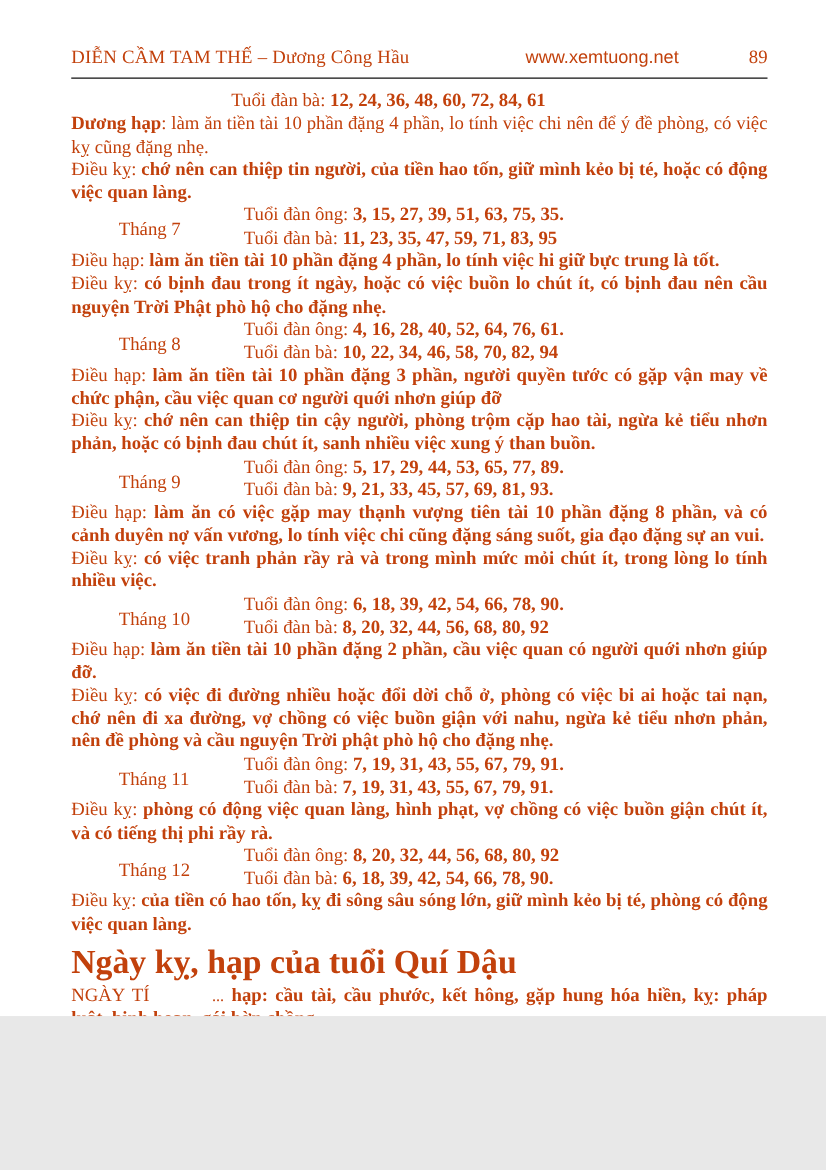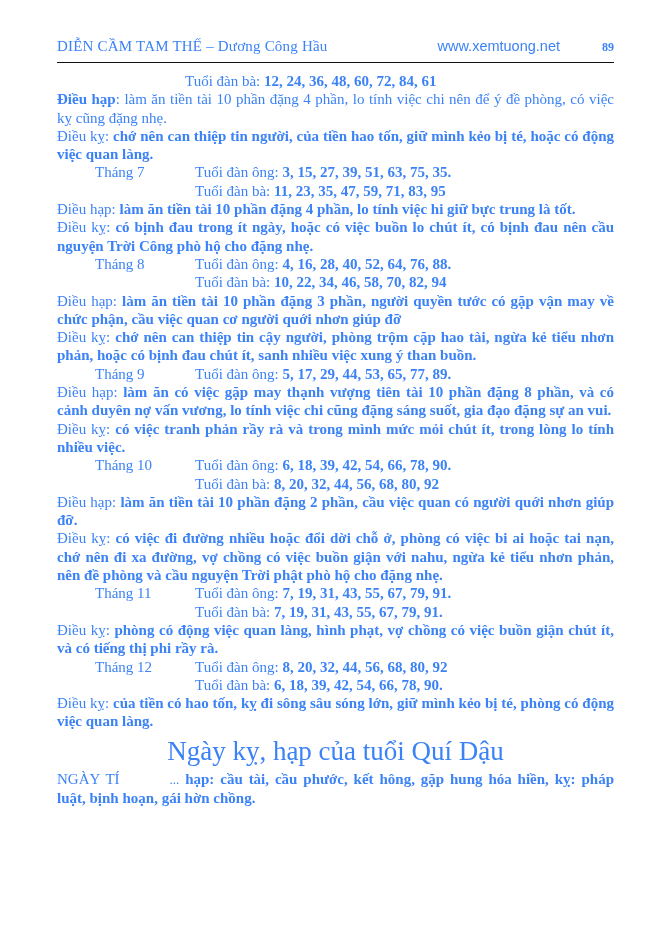--- a/index.html
+++ b/index.html
@@ -5,12 +5,12 @@
   html,body{margin:0;padding:0;background:#e8e8e8;}
   .page{
     position:relative;
-    width:661px;height:936px;
+    width:661px;height:813px;
     background:#ffffff;
     box-sizing:border-box;
     padding:38px 47px 0 57px;
     font-family:"Liberation Serif","DejaVu Serif",serif;
-    color:#3b82f6;
+    color:#c2410c;
     overflow:hidden;
   }
   .header{

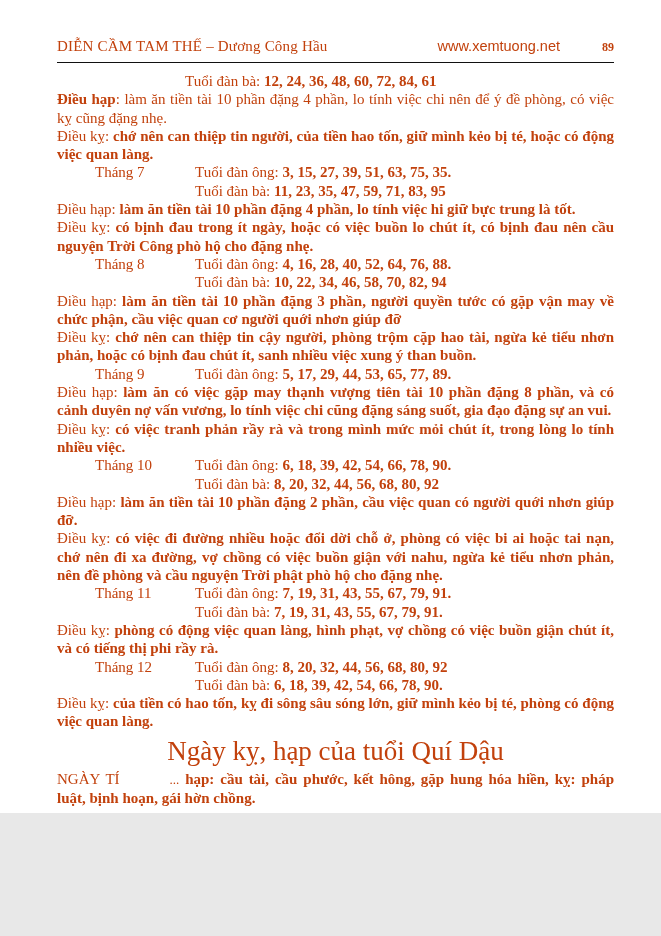--- a/index.html
+++ b/index.html
@@ -18,7 +18,7 @@
     font-size:15px;
   }
   .header .book-title{letter-spacing:0.2px;}
-  .header .right{display:flex;align-items:baseline;gap:42px;}
+  .header .right{display:flex;align-items:baseline;gap:56px;}
   .header .site{font-family:"Liberation Sans","DejaVu Sans",sans-serif;font-size:14.5px;}
   .header .pagenum{font-size:12px;font-weight:bold;}
   .rule{border-bottom:1.6px solid #111;margin-top:7px;margin-bottom:9px;}

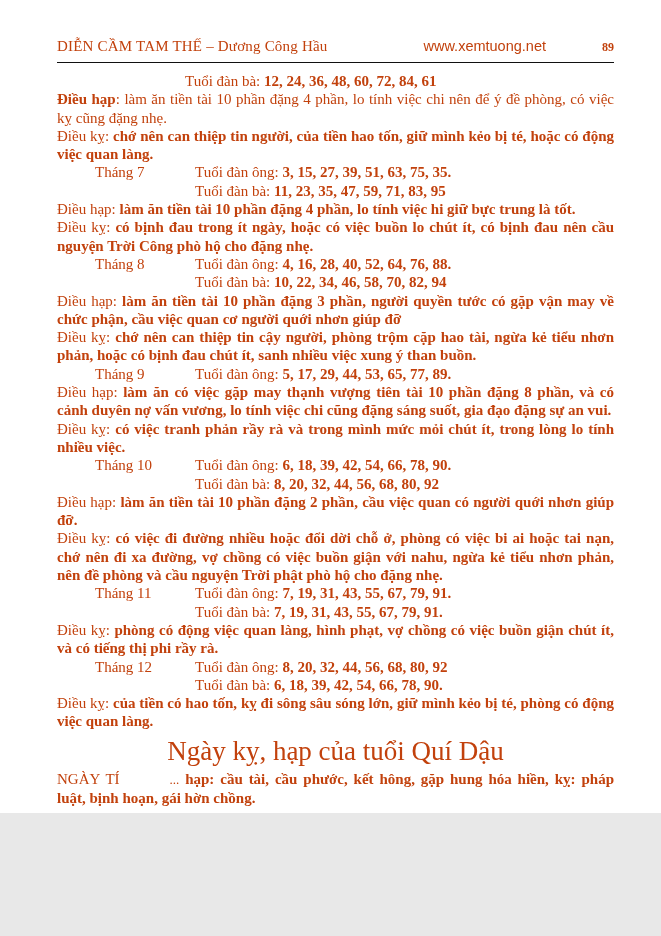--- a/index.html
+++ b/index.html
@@ -20,7 +20,7 @@
   .header .book-title{letter-spacing:0.2px;}
   .header .right{display:flex;align-items:baseline;gap:56px;}
   .header .site{font-family:"Liberation Sans","DejaVu Sans",sans-serif;font-size:14.5px;}
-  .header .pagenum{font-size:12px;font-weight:bold;}
+  .header .pagenum{font-size:15px;}
   .rule{border-bottom:1.6px solid #111;margin-top:7px;margin-bottom:9px;}
   .body-text{font-size:15px;line-height:18.3px;}
   .para{margin:0;text-align:justify;}

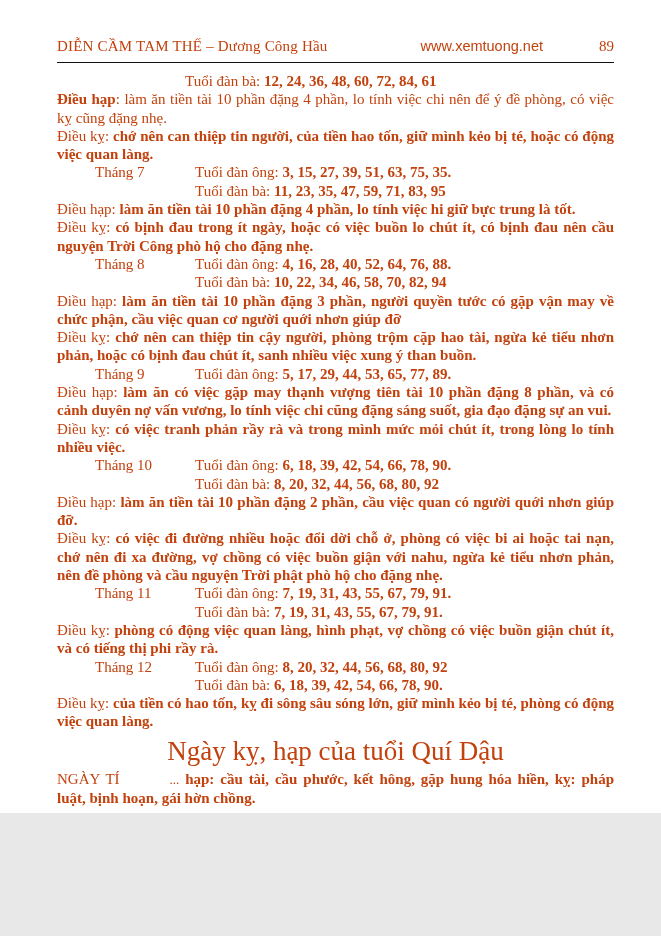--- a/index.html
+++ b/index.html
@@ -58,7 +58,7 @@
       <b>12, 24, 36, 48, 60, 72, 84, 61</b>
     </div>
 
-    <p class="para"><b>Điều hạp</b><span>: làm ăn tiền tài 10 phần đặng 4 phần, lo tính việc chi nên để ý đề phòng, có việc kỵ cũng đặng nhẹ.</span></p>
+    <p class="para"><b>Dương hạp</b><span>: làm ăn tiền tài 10 phần đặng 4 phần, lo tính việc chi nên để ý đề phòng, có việc kỵ cũng đặng nhẹ.</span></p>
 
     <p class="para"><span>Điều kỵ:</span> <b>chớ nên can thiệp tin người, của tiền hao tốn, giữ mình kẻo bị té, hoặc có động việc quan làng.</b></p>
 

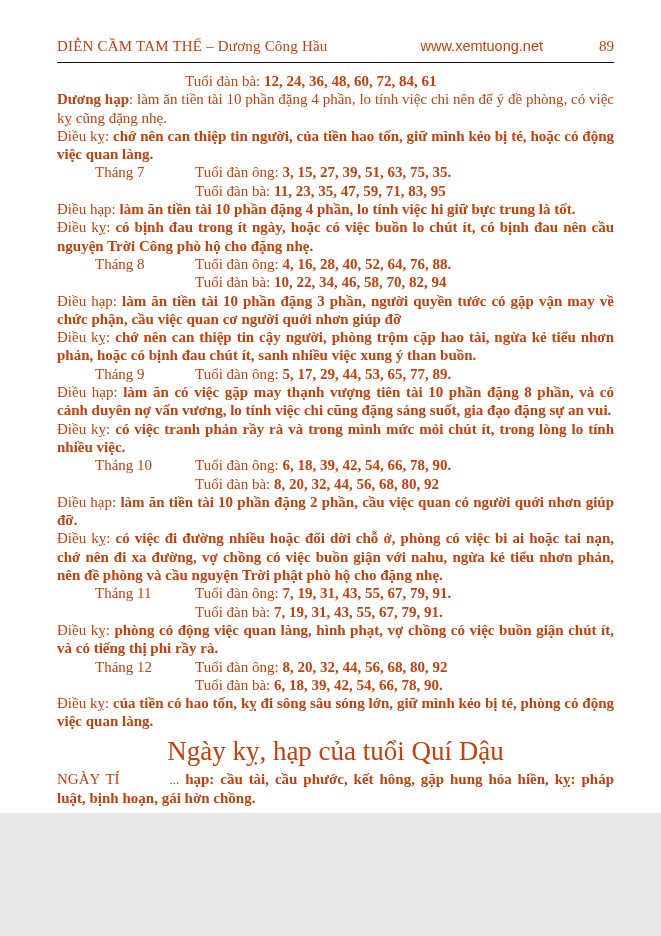--- a/index.html
+++ b/index.html
@@ -27,7 +27,7 @@
   .para b{font-weight:700;}
   .intro-ages{padding-left:128px;}
   .month-row{position:relative;padding-left:138px;}
-  .month-name{position:absolute;left:38px;top:0;}
+  .month-name{position:absolute;left:38px;top:12px;}
   .ages b{font-weight:700;}
   .section-title{
     text-align:center;font-weight:400;font-size:27px;line-height:34px;

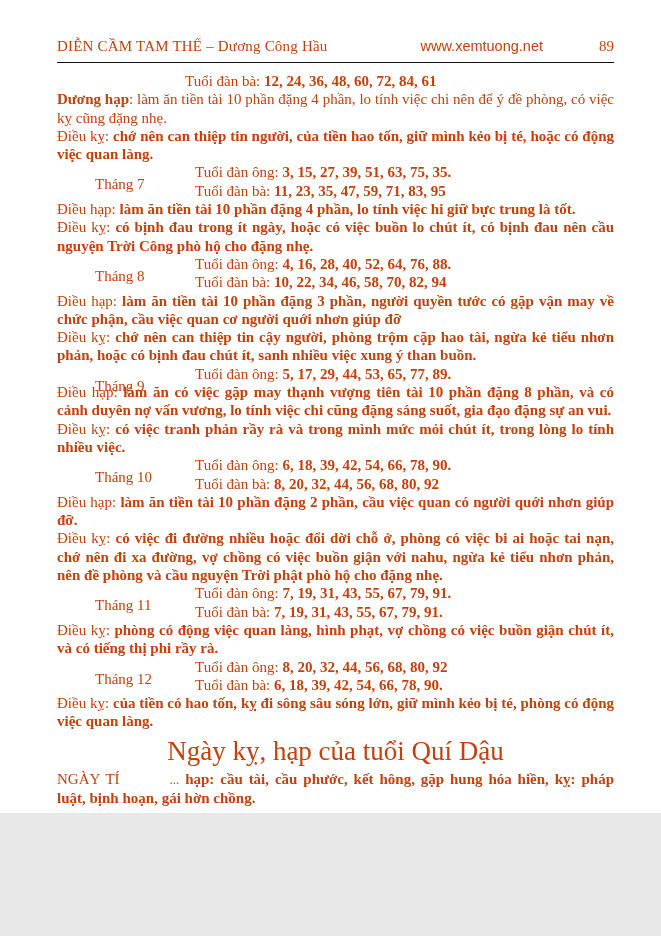--- a/index.html
+++ b/index.html
@@ -74,7 +74,7 @@
           <b>11, 23, 35, 47, 59, 71, 83, 95</b>
         </div>
         <p class="para"><span>Điều hạp:</span> <b>làm ăn tiền tài 10 phần đặng 4 phần, lo tính việc hi giữ bực trung là tốt.</b></p>
-        <p class="para"><span>Điều kỵ:</span> <b>có bịnh đau trong ít ngày, hoặc có việc buồn lo chút ít, có bịnh đau nên cầu nguyện Trời Công phò hộ cho đặng nhẹ.</b></p>
+        <p class="para"><span>Điều kỵ:</span> <b>có bịnh đau trong ít ngày, hoặc có việc buồn lo chút ít, có bịnh đau nên cầu nguyện Trời Phật phò hộ cho đặng nhẹ.</b></p>
       </div>
 
       <div class="month-block">

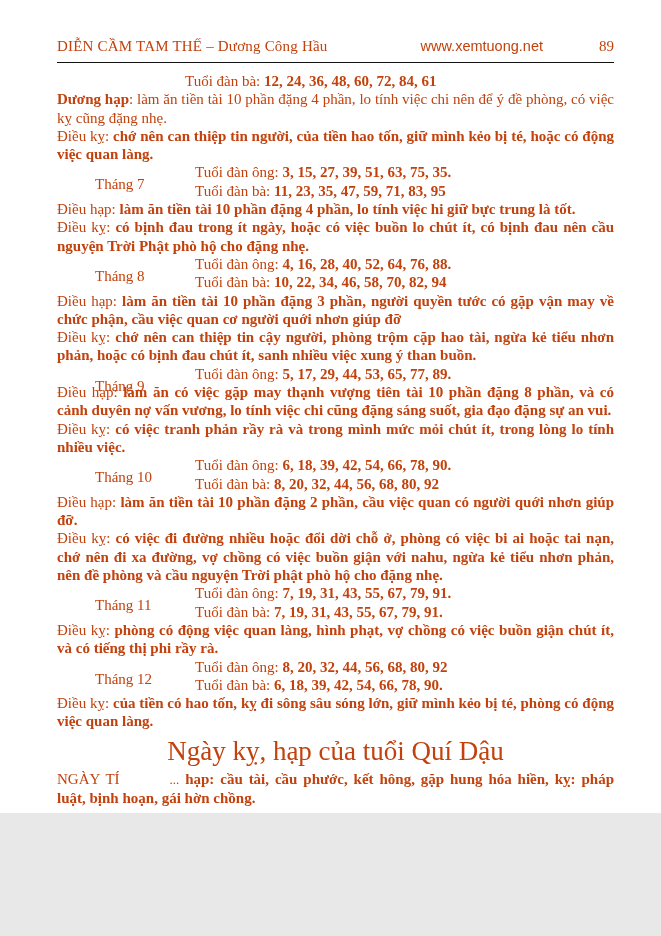--- a/index.html
+++ b/index.html
@@ -81,7 +81,7 @@
         <div class="month-row ages">
           <span class="month-name">Tháng 8</span>
           <span>Tuổi đàn ông:</span>
-          <b>4, 16, 28, 40, 52, 64, 76, 88.</b>
+          <b>4, 16, 28, 40, 52, 64, 76, 61.</b>
         </div>
         <div class="month-row ages">
           <span>Tuổi đàn bà:</span>

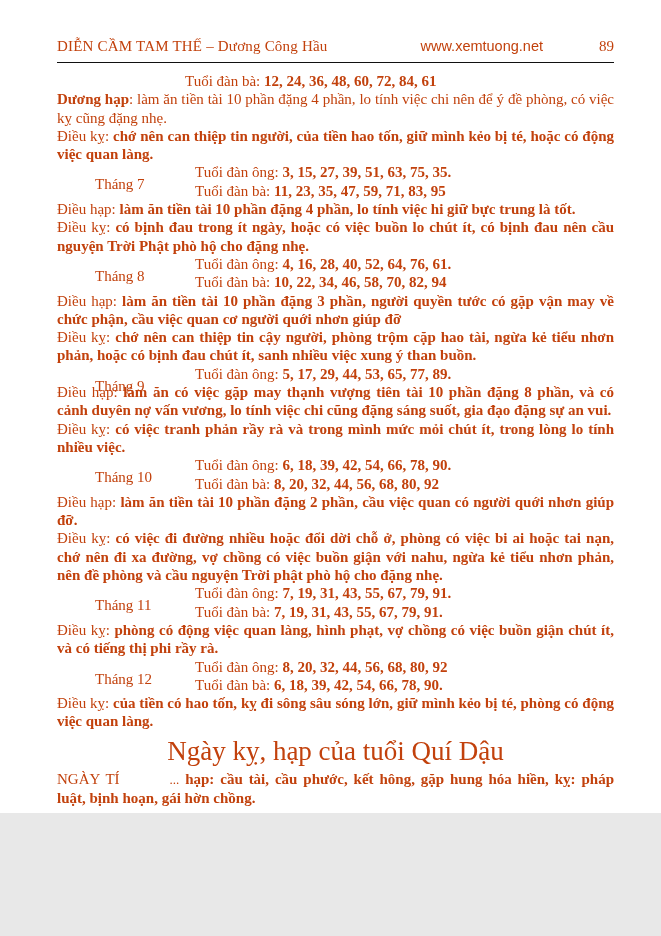--- a/index.html
+++ b/index.html
@@ -97,6 +97,10 @@
           <span>Tuổi đàn ông:</span>
           <b>5, 17, 29, 44, 53, 65, 77, 89.</b>
         </div>
+        <div class="month-row ages">
+          <span>Tuổi đàn bà:</span>
+          <b>9, 21, 33, 45, 57, 69, 81, 93.</b>
+        </div>
         <p class="para"><span>Điều hạp:</span> <b>làm ăn có việc gặp may thạnh vượng tiên tài 10 phần đặng 8 phần, và có cảnh duyên nợ vấn vương, lo tính việc chi cũng đặng sáng suốt, gia đạo đặng sự an vui.</b></p>
         <p class="para"><span>Điều kỵ:</span> <b>có việc tranh phản rầy rà và trong mình mức mỏi chút ít, trong lòng lo tính nhiều việc.</b></p>
       </div>

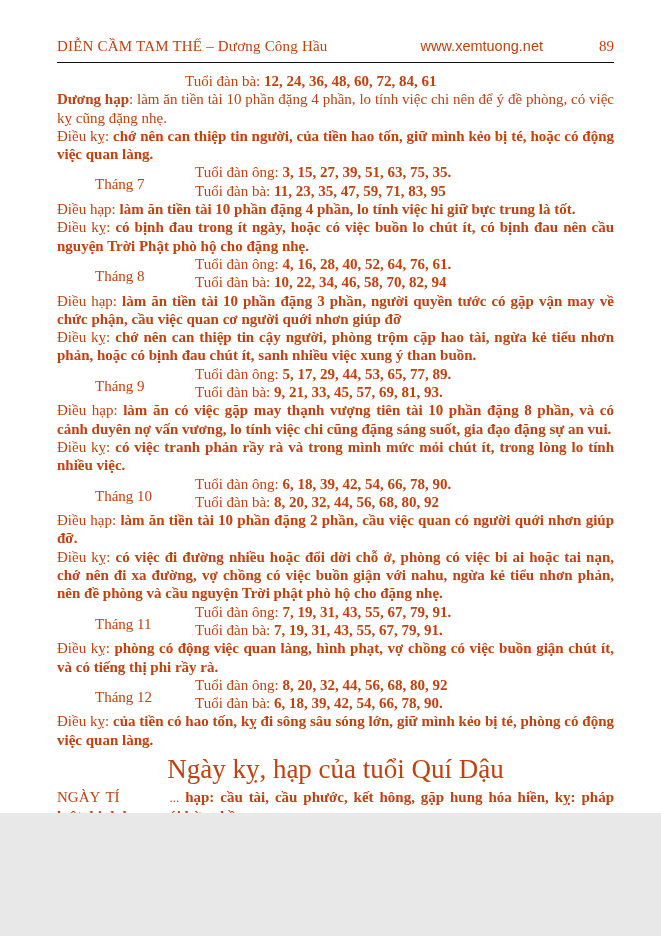--- a/index.html
+++ b/index.html
@@ -30,7 +30,7 @@
   .month-name{position:absolute;left:38px;top:12px;}
   .ages b{font-weight:700;}
   .section-title{
-    text-align:center;font-weight:400;font-size:27px;line-height:34px;
+    text-align:left;font-weight:700;font-size:27px;line-height:34px;
     margin:3px 0 2px 0;
   }
   .day-para{margin:0;text-align:justify;}

